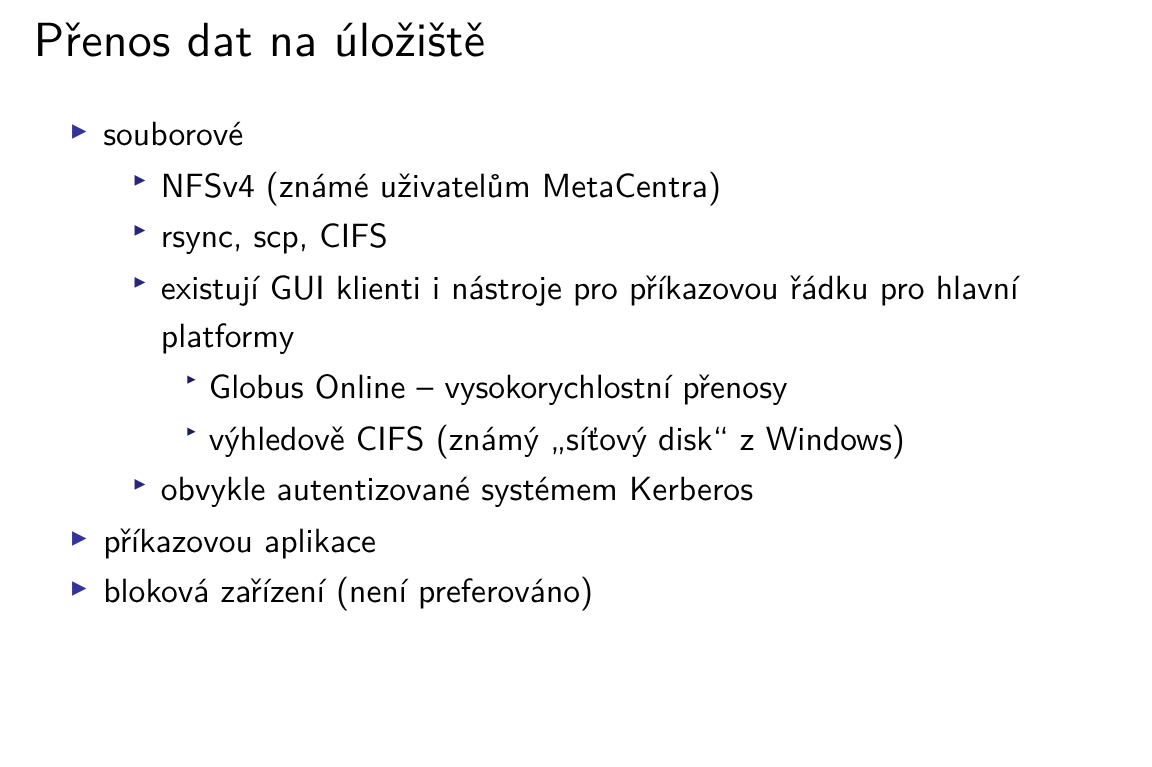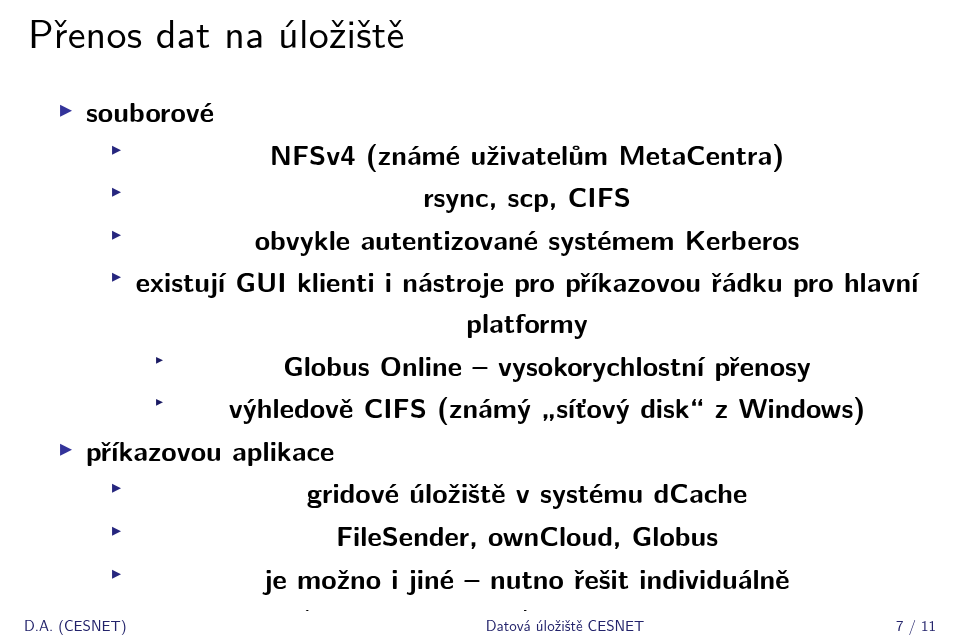--- a/index.html
+++ b/index.html
@@ -44,7 +44,6 @@
     padding-left: 26px;
     position: relative;
     margin-bottom: 2px;
-    font-weight: bold;
   }
   .lvl1 > li::before {
     content: "▸";

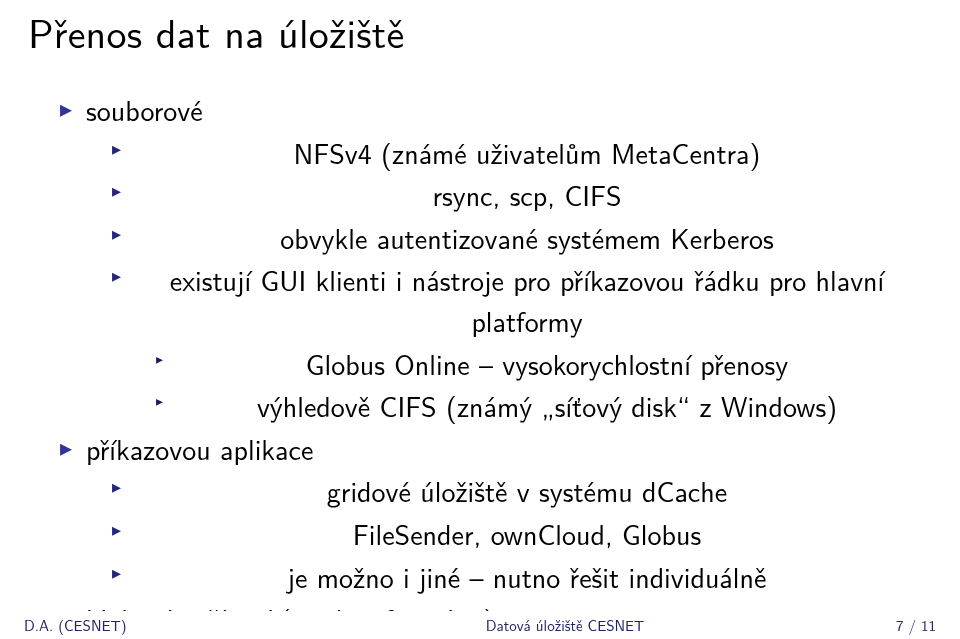--- a/index.html
+++ b/index.html
@@ -56,7 +56,6 @@
   .lvl2 {
     margin-top: 2px;
     margin-left: 26px;
-    text-align: center;
   }
   .lvl2 > li {
     padding-left: 22px;

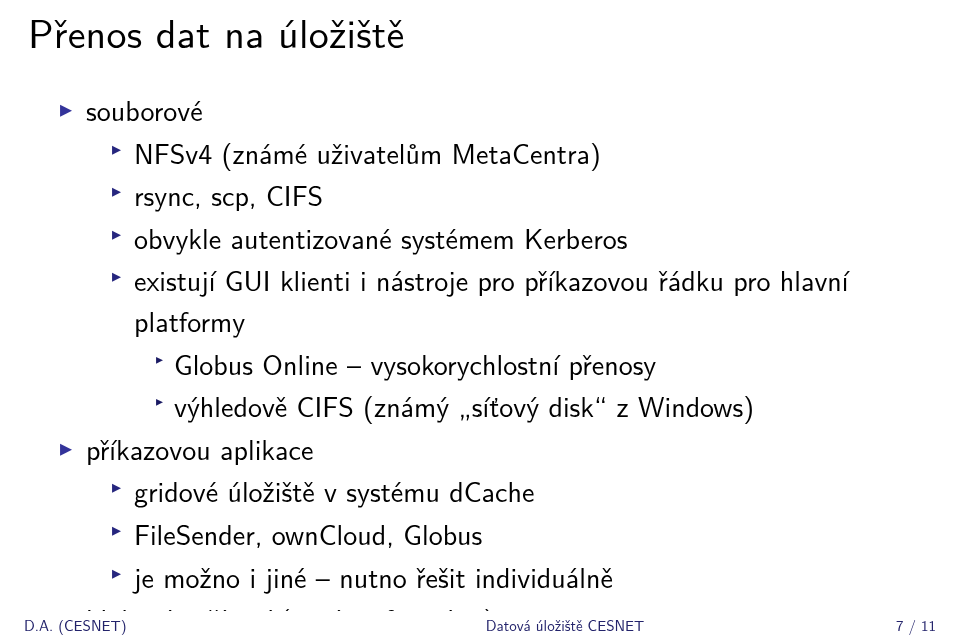--- a/index.html
+++ b/index.html
@@ -132,7 +132,6 @@
         <ul class="lvl2">
           <li>NFSv4 (známé uživatelům MetaCentra)</li>
           <li>rsync, scp, CIFS</li>
-          <li>obvykle autentizované systémem Kerberos</li>
           <li>
             <span>existují GUI klienti i nástroje pro příkazovou řádku pro hlavní platformy</span>
             <ul class="lvl3">
@@ -140,6 +139,7 @@
               <li>výhledově CIFS (známý „síťový disk“ z Windows)</li>
             </ul>
           </li>
+          <li>obvykle autentizované systémem Kerberos</li>
         </ul>
       </li>
       <li>

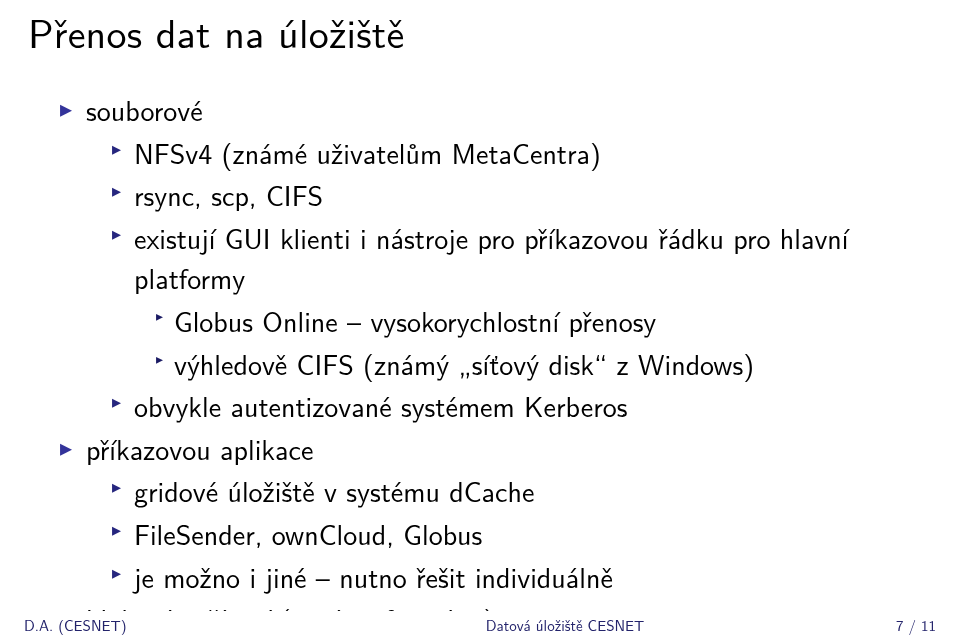--- a/index.html
+++ b/index.html
@@ -144,11 +144,6 @@
       </li>
       <li>
         <span>příkazovou aplikace</span>
-        <ul class="lvl2">
-          <li>gridové úložiště v systému dCache</li>
-          <li>FileSender, ownCloud, Globus</li>
-          <li>je možno i jiné – nutno řešit individuálně</li>
-        </ul>
       </li>
       <li>
         <span>bloková zařízení (není preferováno)</span>

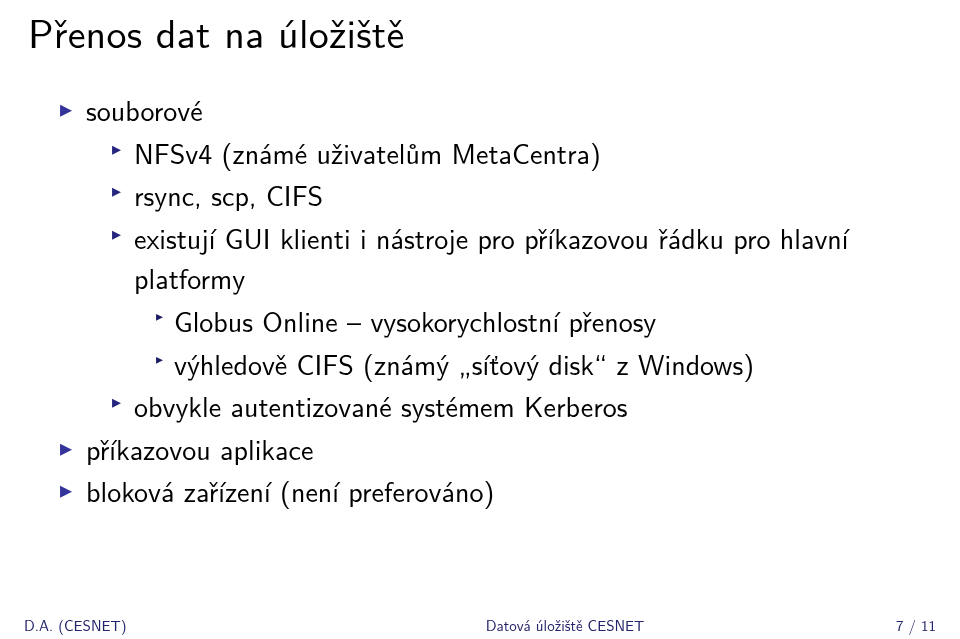--- a/index.html
+++ b/index.html
@@ -151,11 +151,6 @@
     </ul>
   </div>
 
-  <div class="footer">
-    <div class="author">D.A. (CESNET)</div>
-    <div class="center">Datová úložiště CESNET</div>
-    <div class="page">7 / 11</div>
-  </div>
 
 </div>
 

